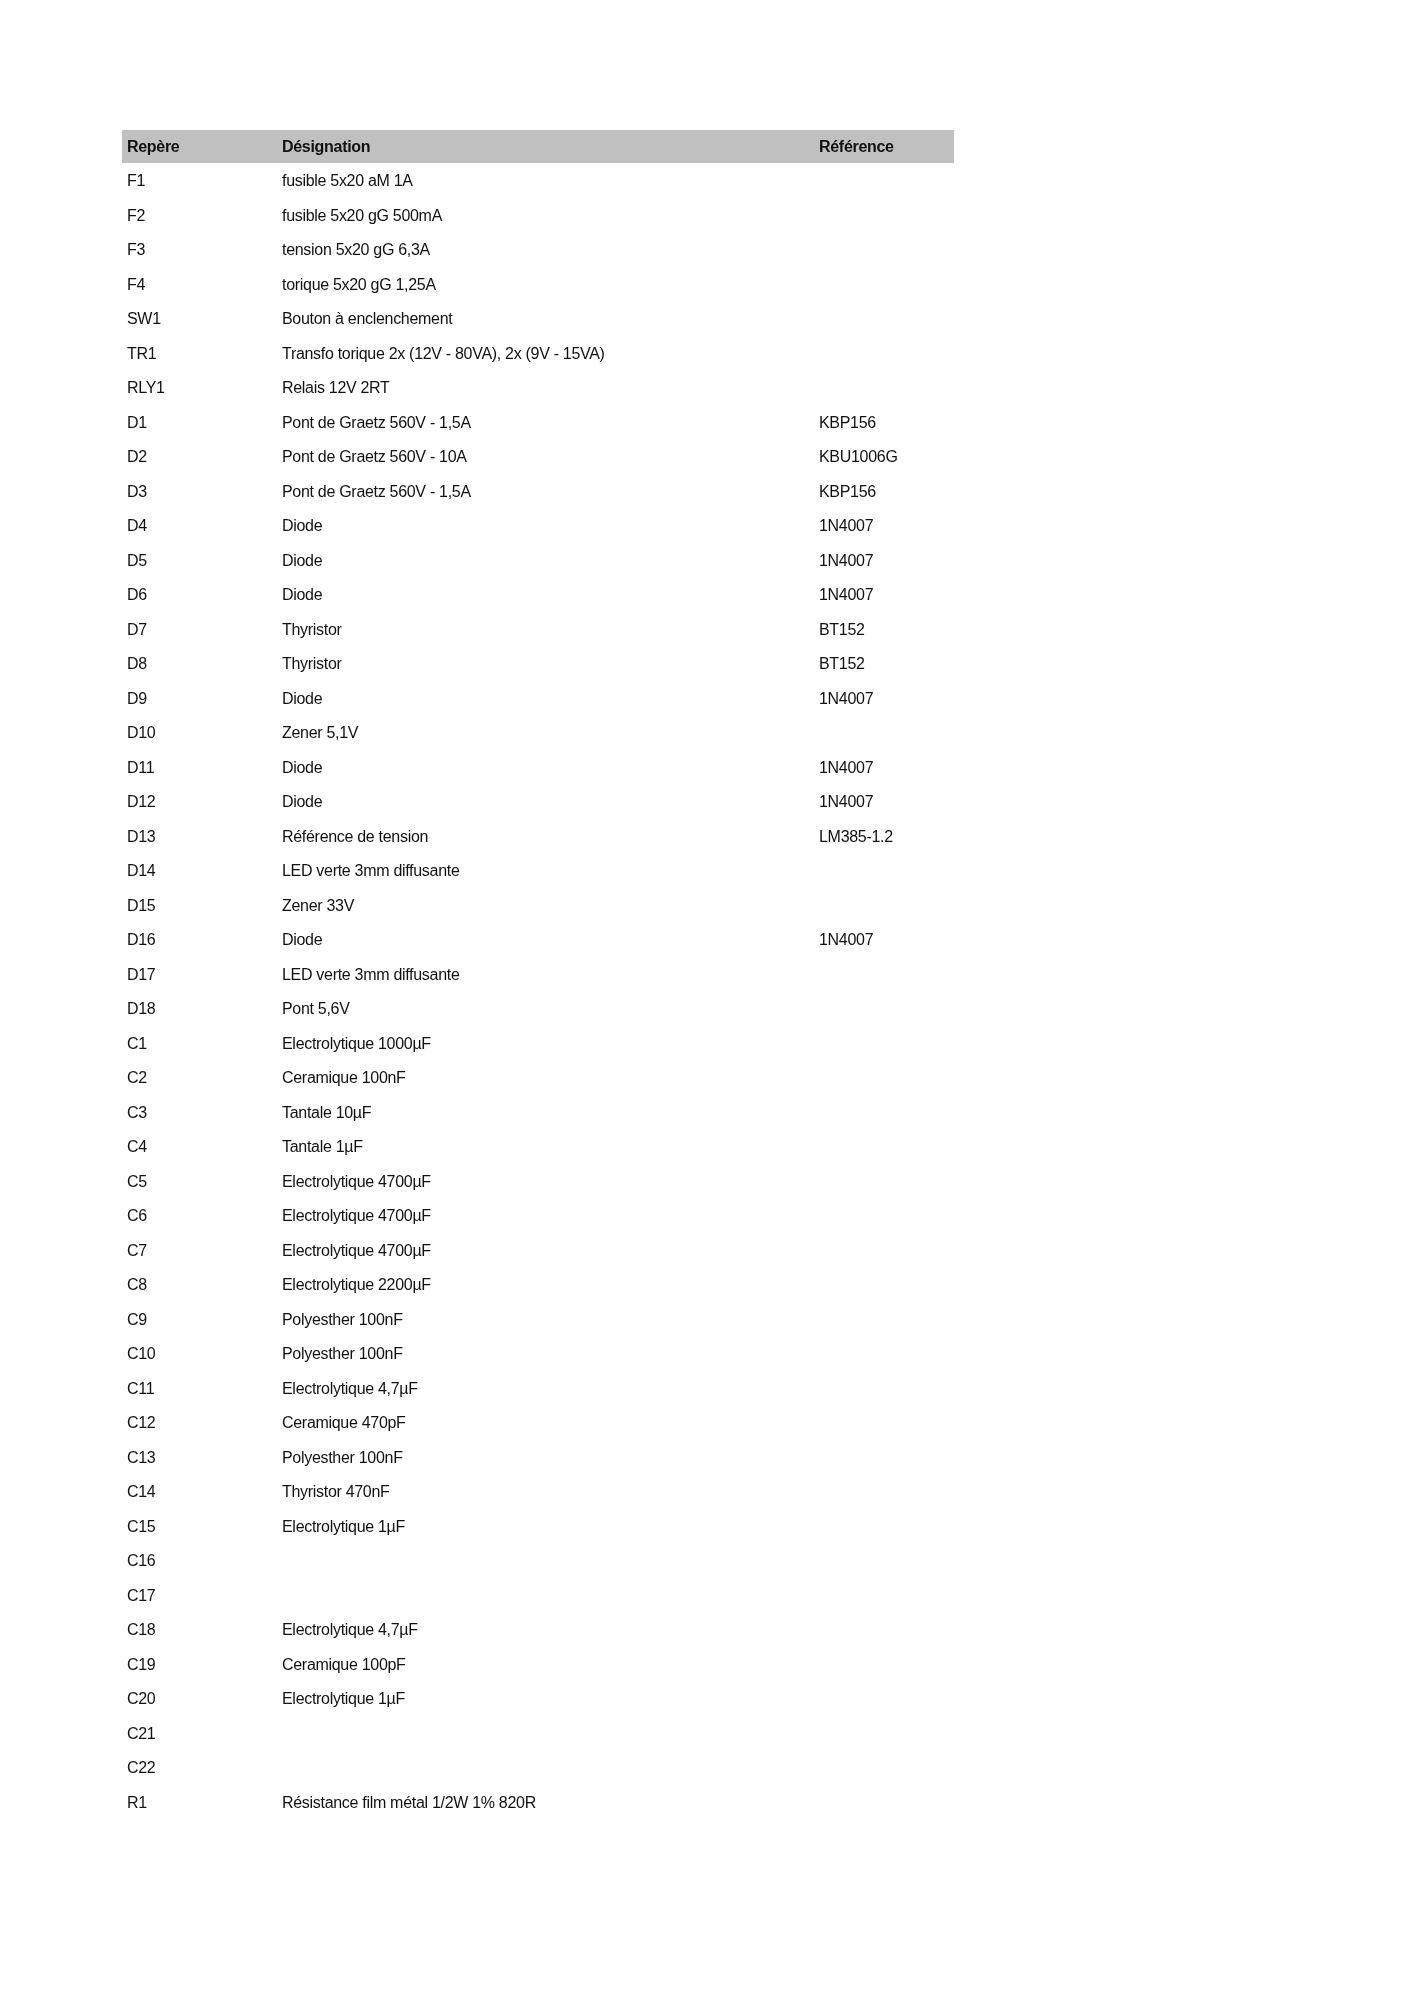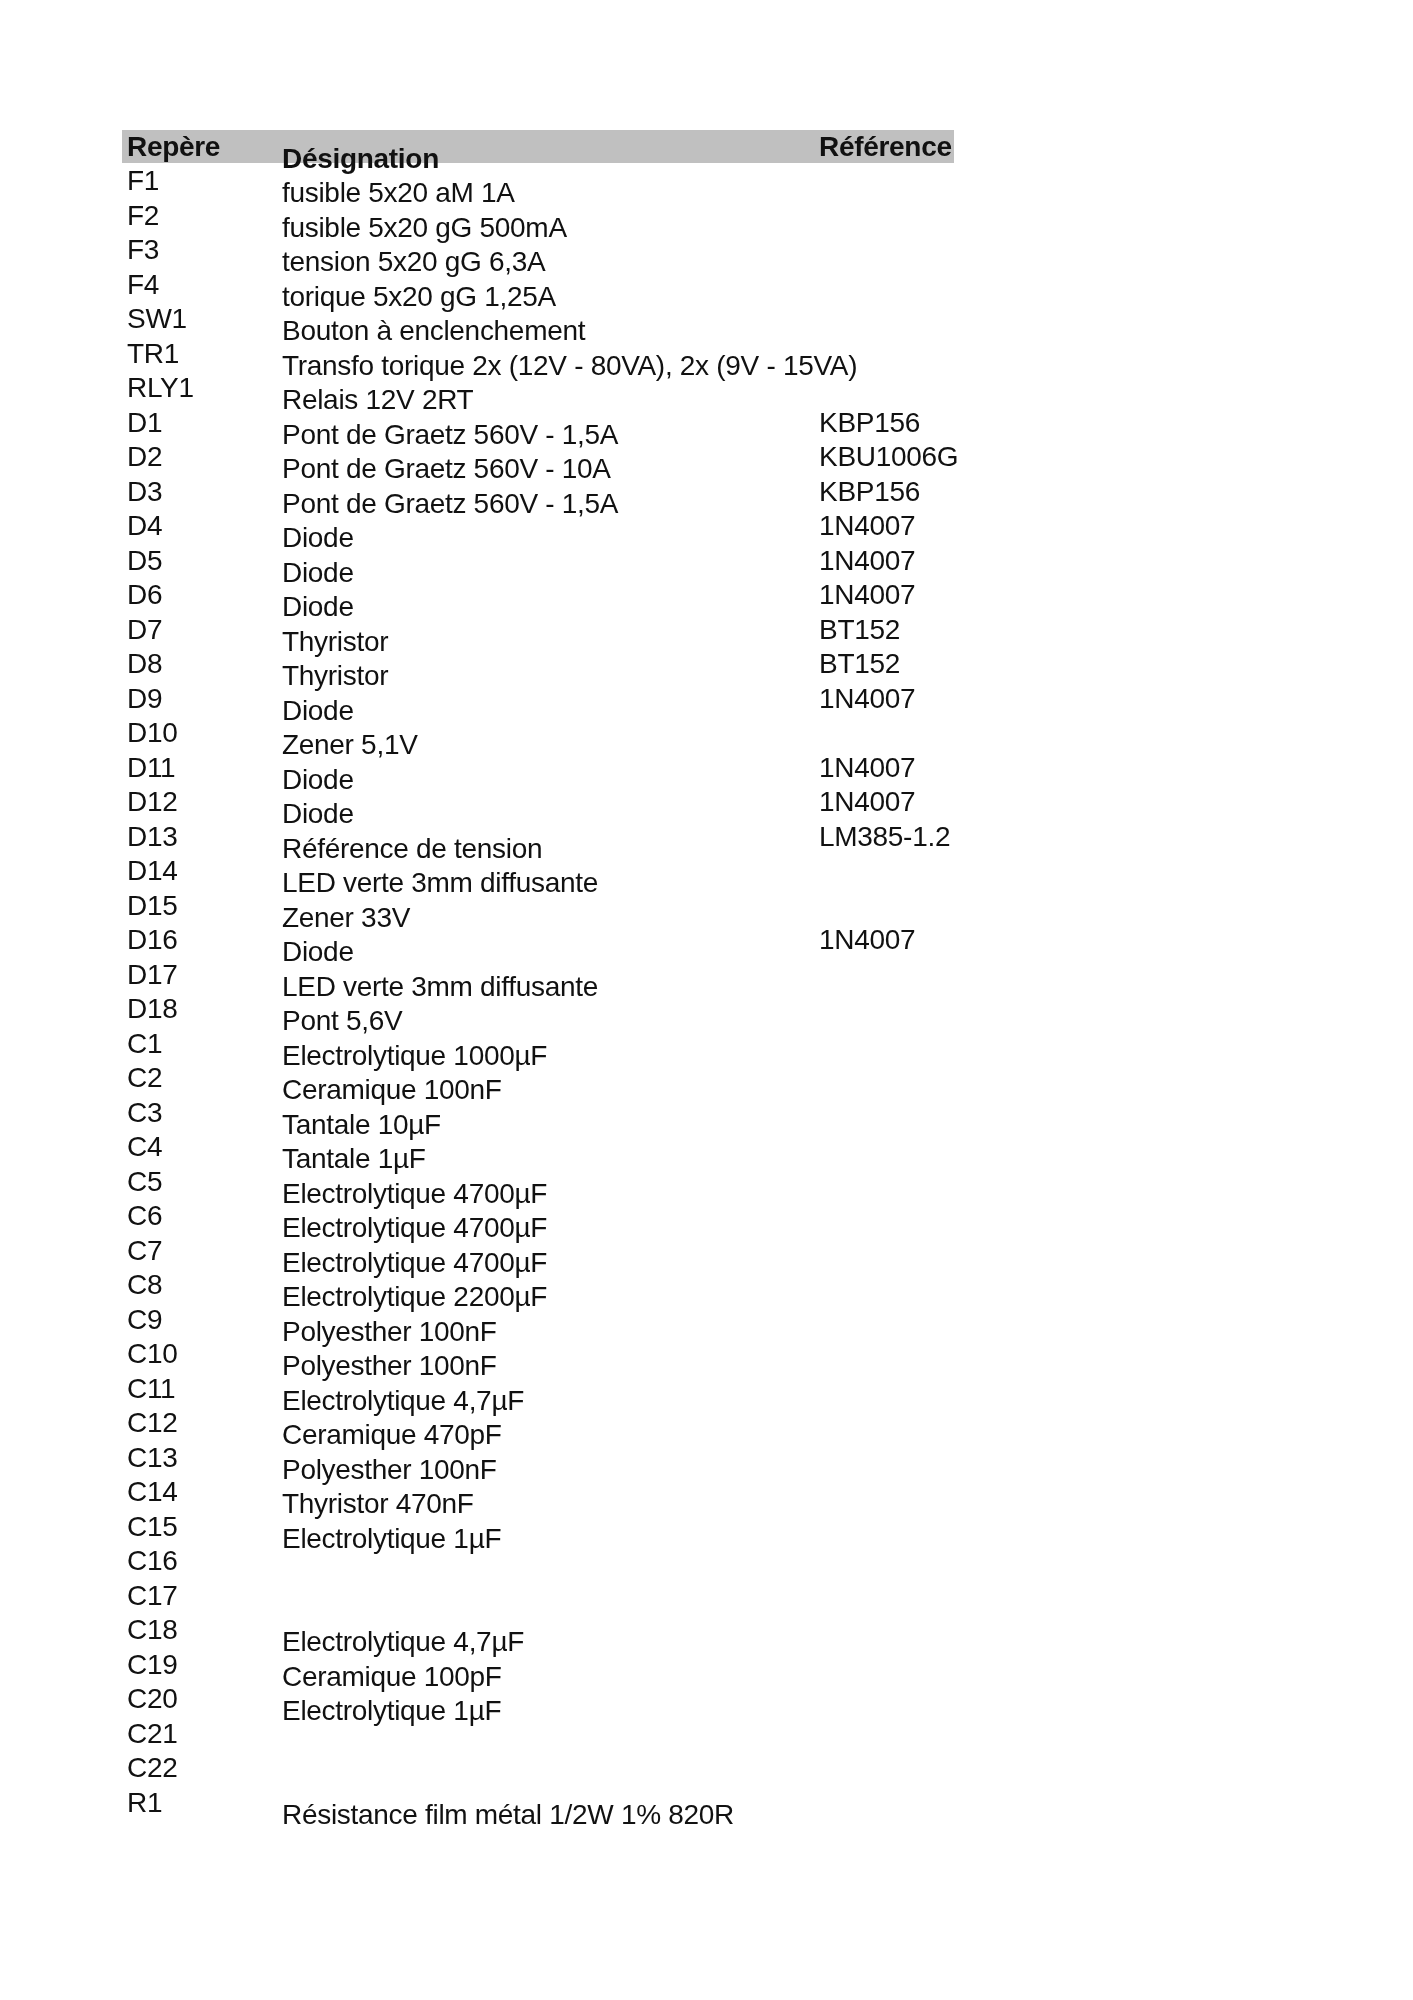--- a/index.html
+++ b/index.html
@@ -25,7 +25,7 @@
       position: relative;
       height: 34.5px;
       line-height: 34.5px;
-      font-size: 28px;
+      font-size: 16px;
       white-space: nowrap;
       letter-spacing: -0.3px;
     }

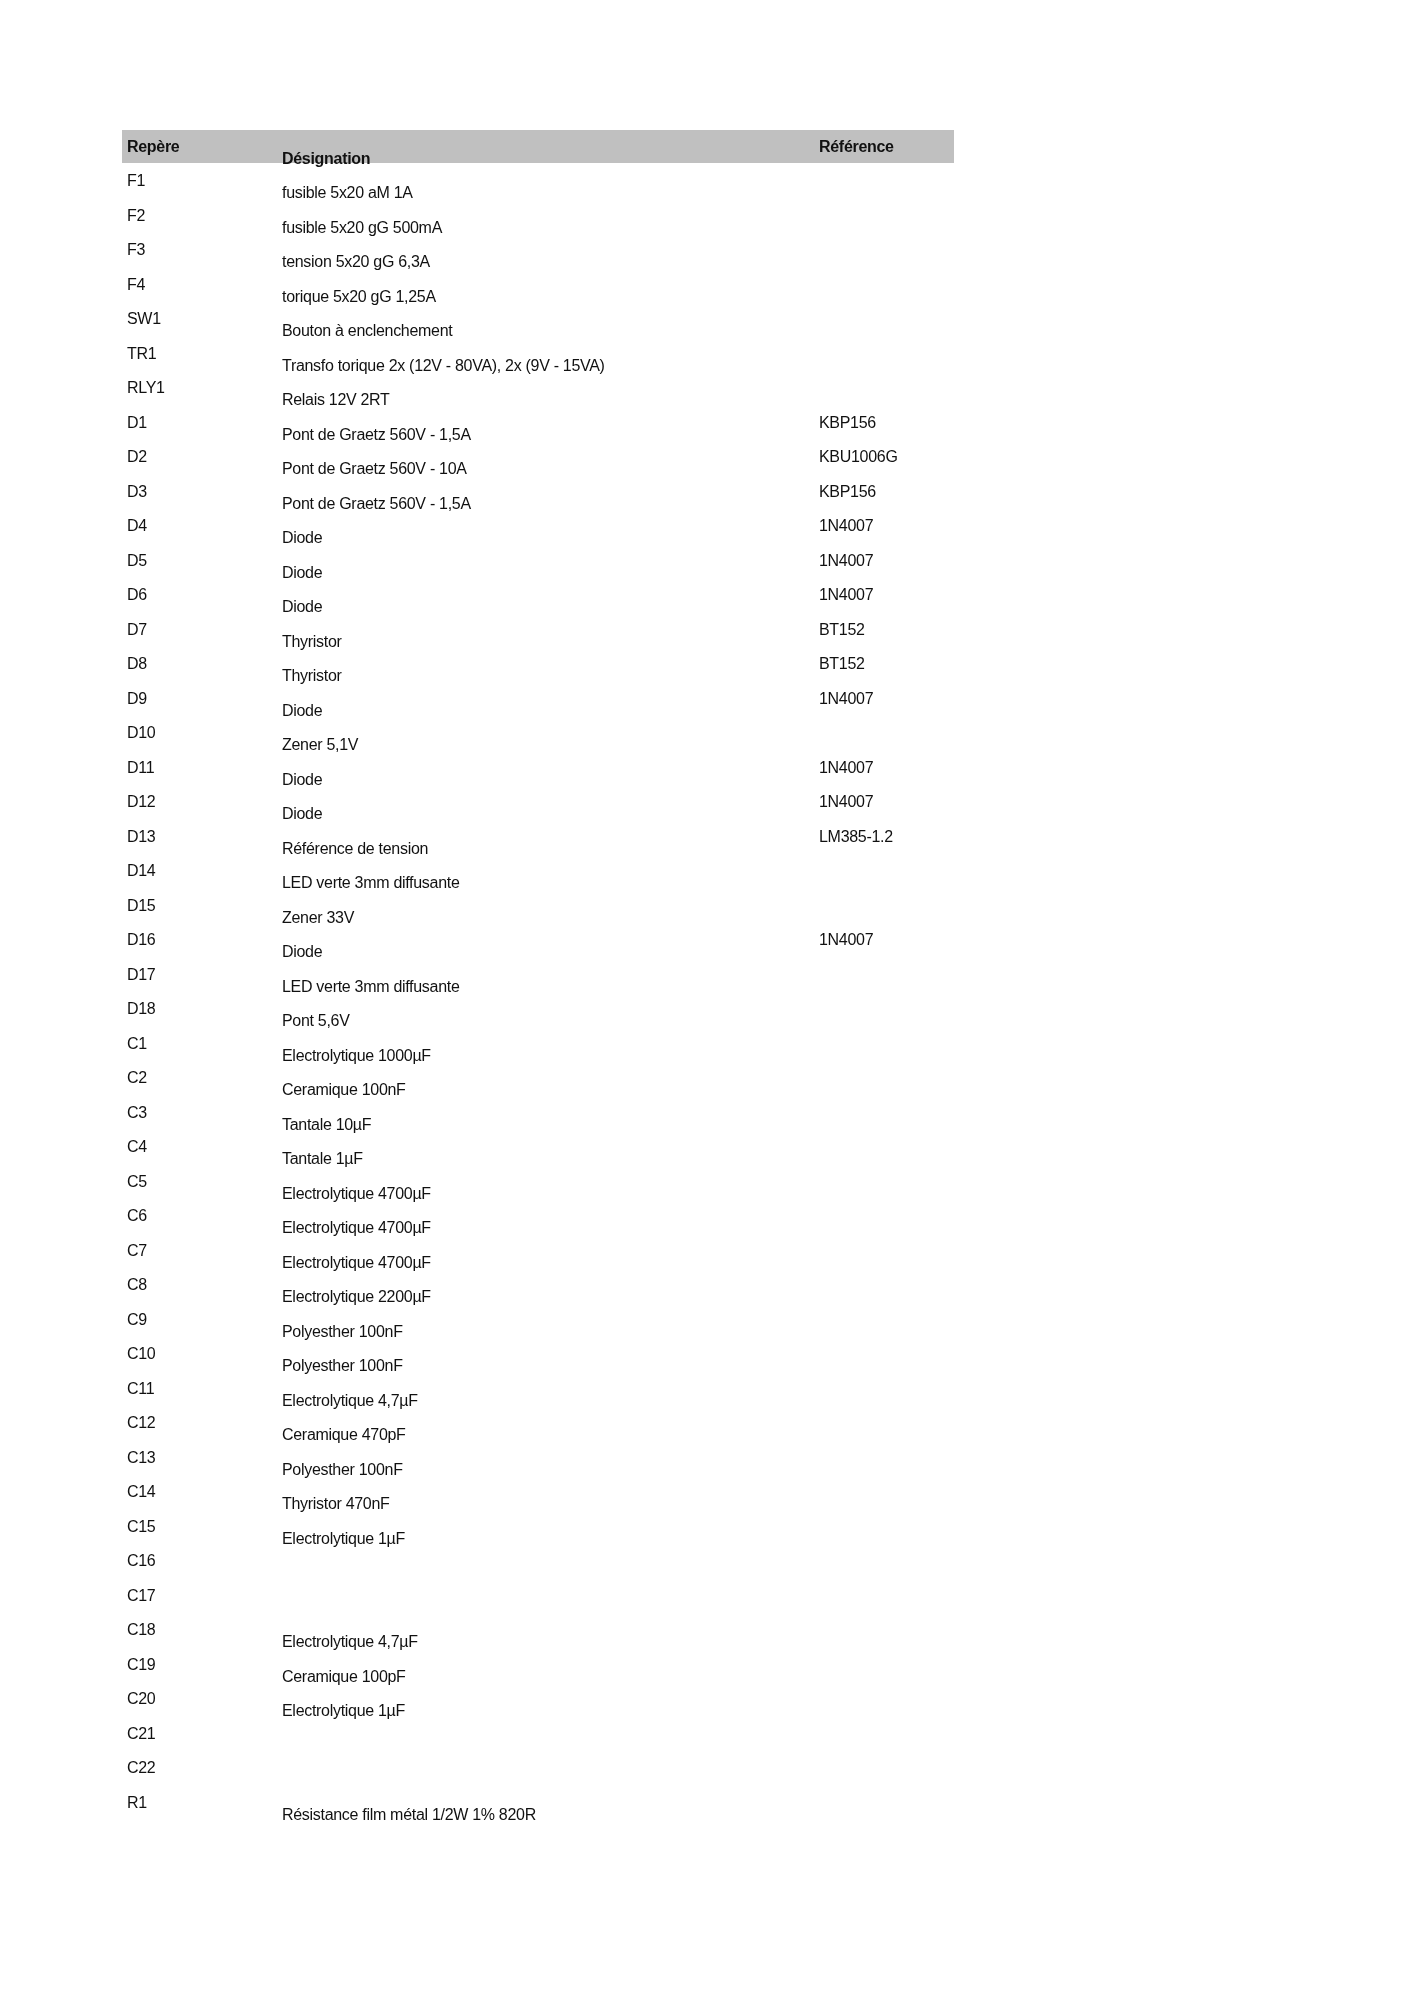--- a/index.html
+++ b/index.html
@@ -41,7 +41,7 @@
       top: 0;
     }
     .c-repere { left: 5px; }
-    .c-designation { left: 160px; margin-top: 12px; }
+    .c-designation { left: 160px; }
     .c-reference { left: 697px; }
   </style>
 </head>

